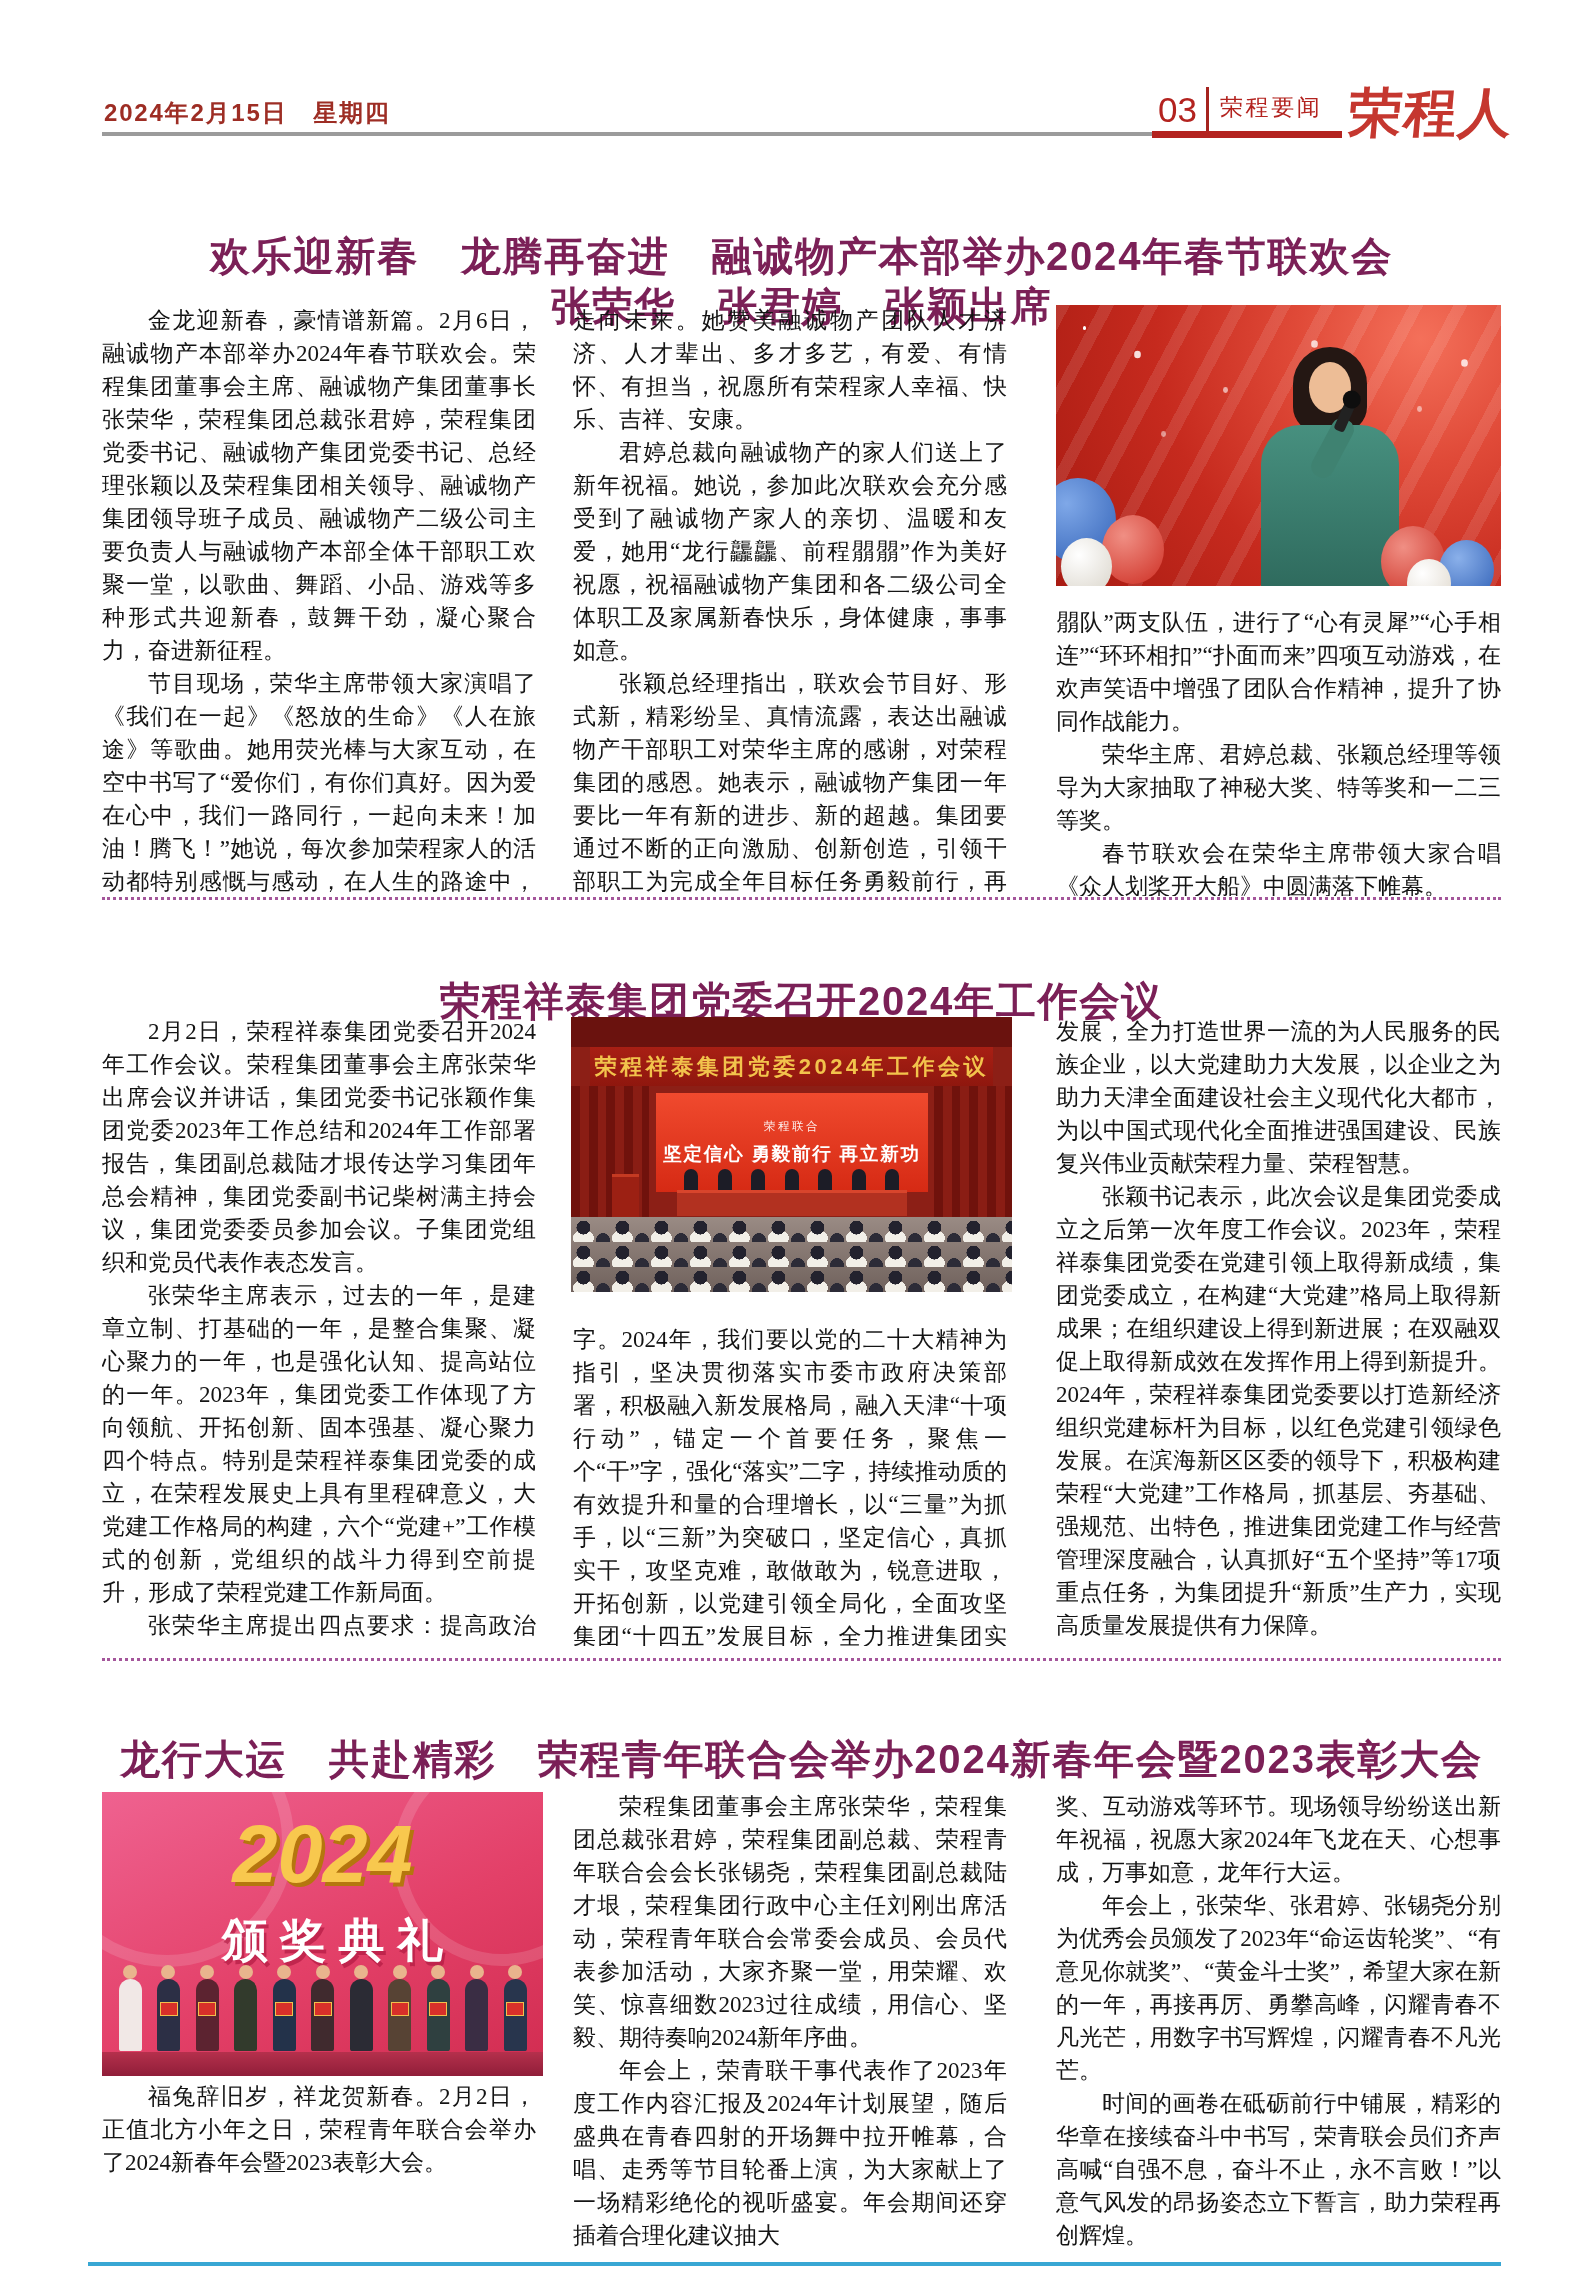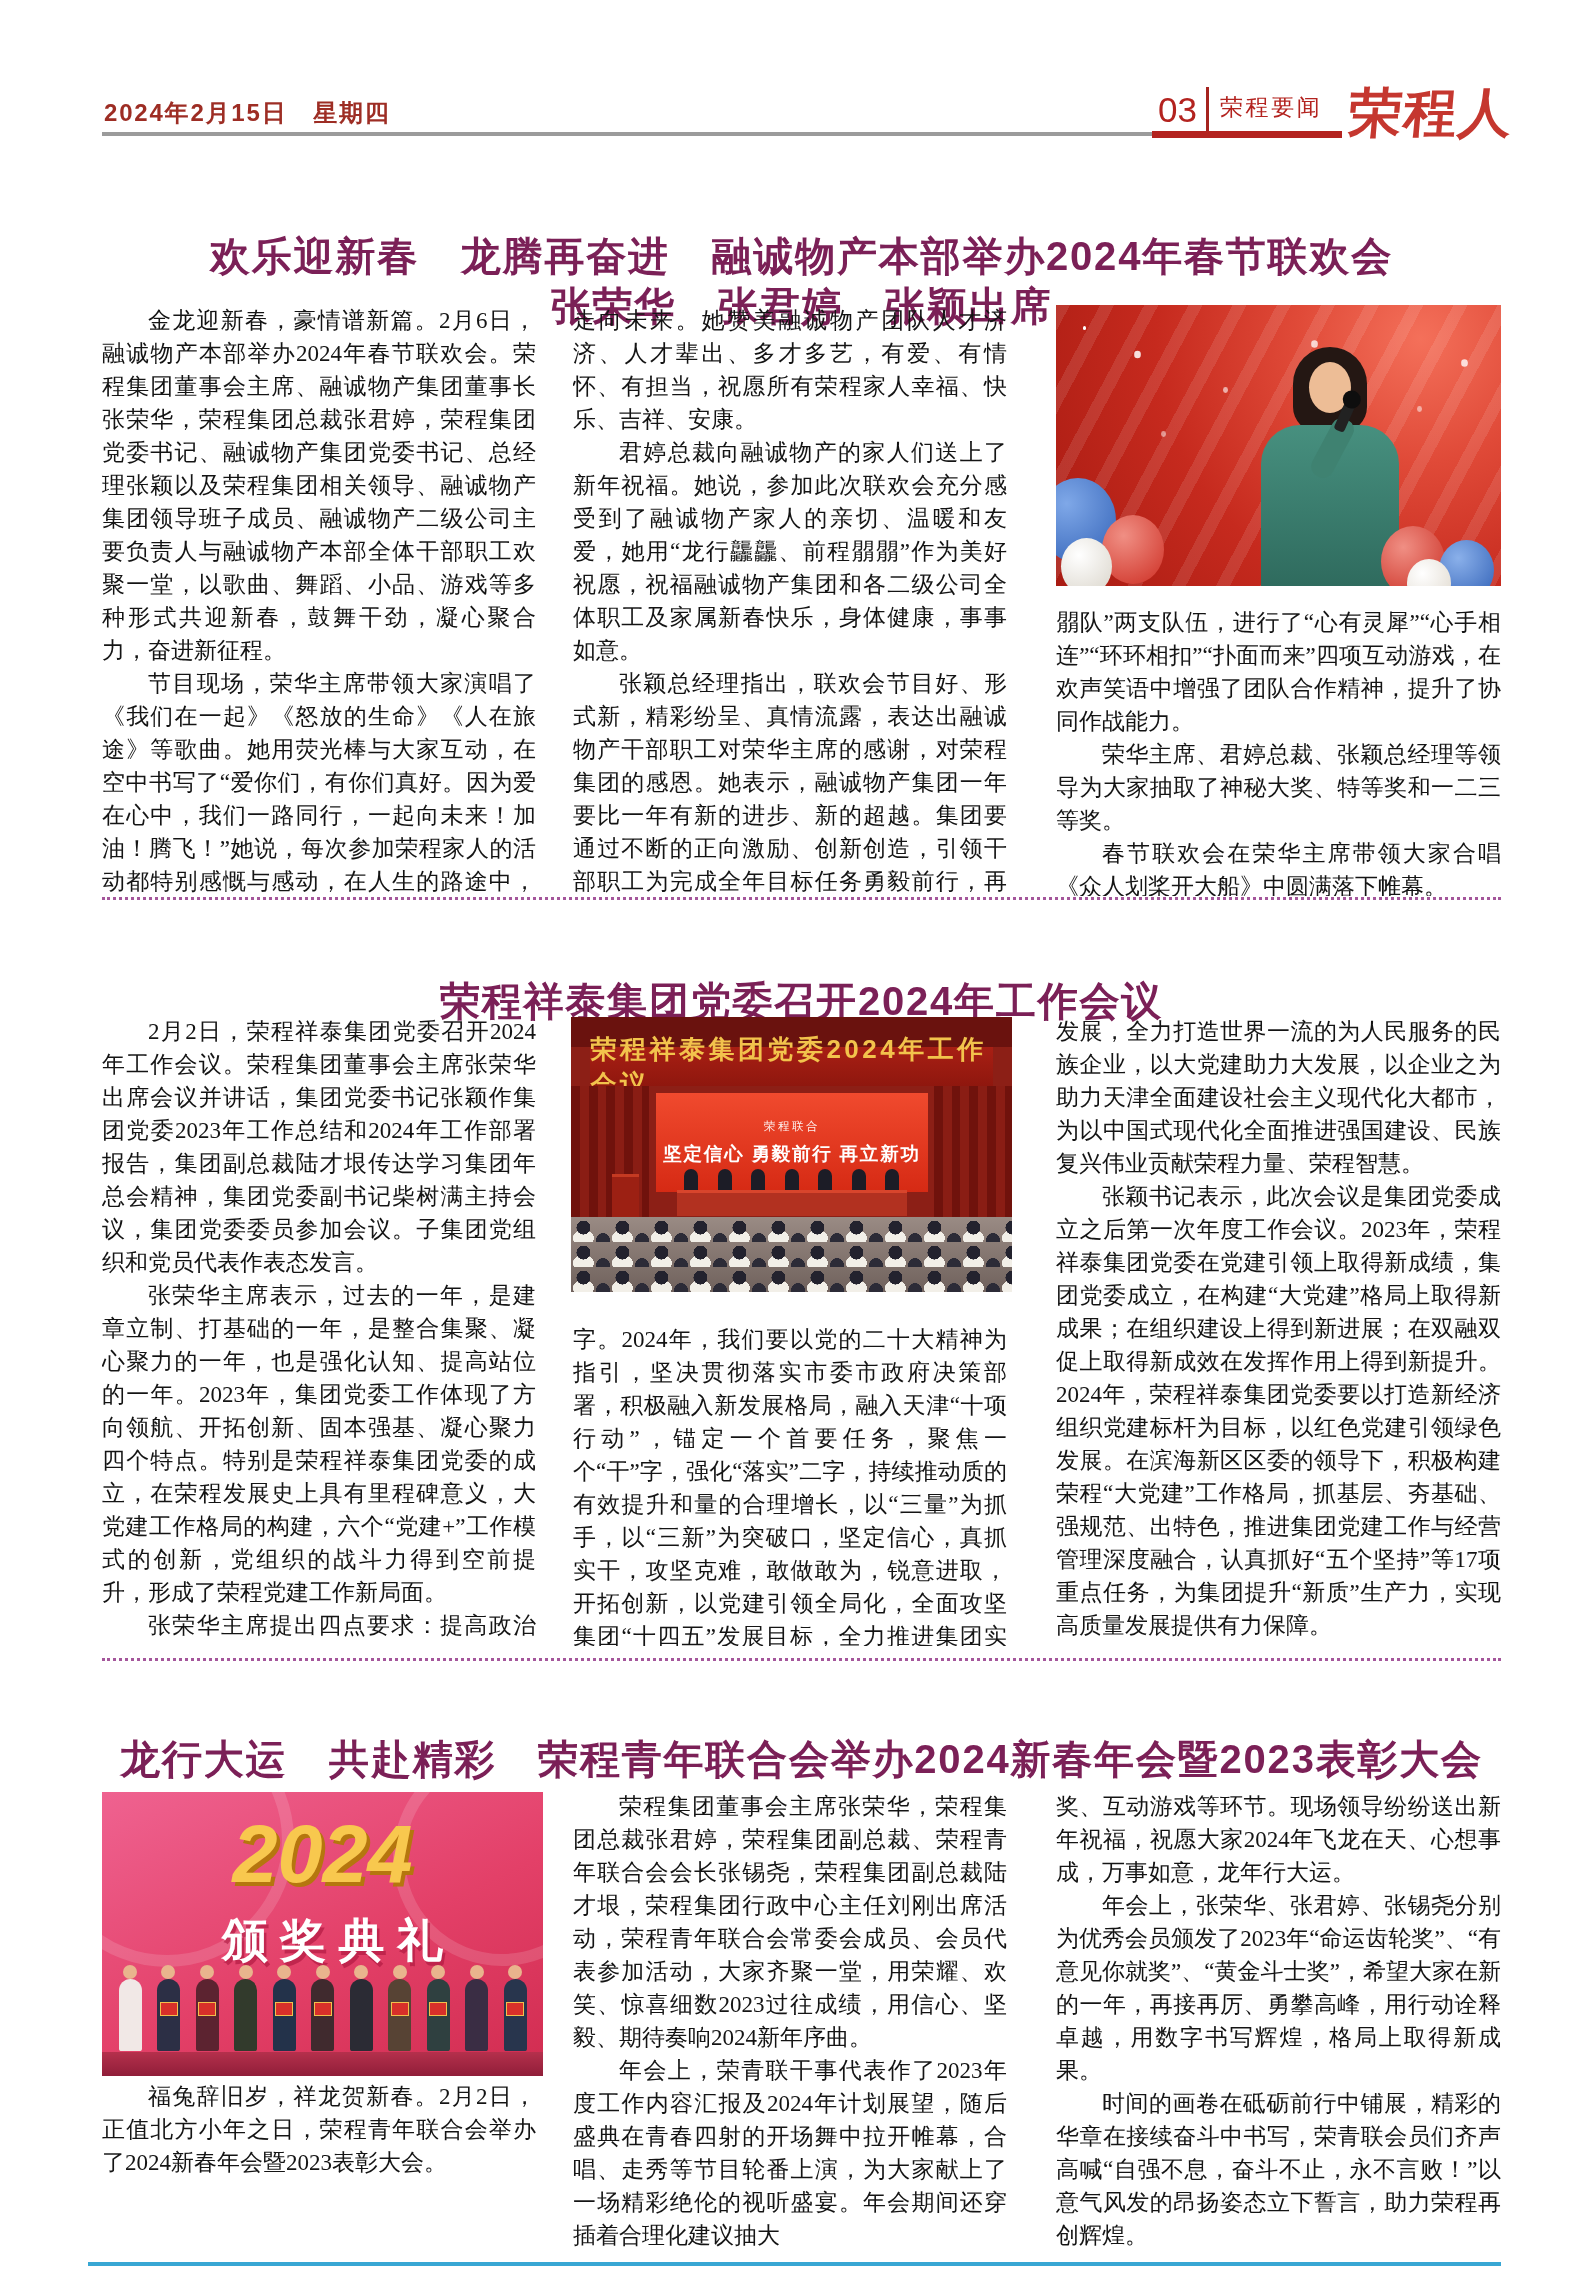--- a/index.html
+++ b/index.html
@@ -74,7 +74,7 @@
   .p2top{position:absolute;left:0;top:0;width:100%;height:30px;background:#6a120e;}
   .p2banner{position:absolute;left:19.4px;top:30px;width:403px;height:39px;background:linear-gradient(#a81f14,#8f170e);
     color:#f2c34c;display:flex;align-items:center;justify-content:center;
-    font-family:"Liberation Sans",sans-serif;font-weight:700;font-size:26px;letter-spacing:3.5px;}
+    font-family:"Liberation Sans",sans-serif;font-weight:700;font-size:22px;letter-spacing:3.5px;}
   .curt{position:absolute;top:69px;width:78px;height:132px;
     background:repeating-linear-gradient(90deg,#70120c 0 8.8px,#8a1d14 8.8px 17.7px);}
   .curtL{left:0;} .curtR{right:0;}

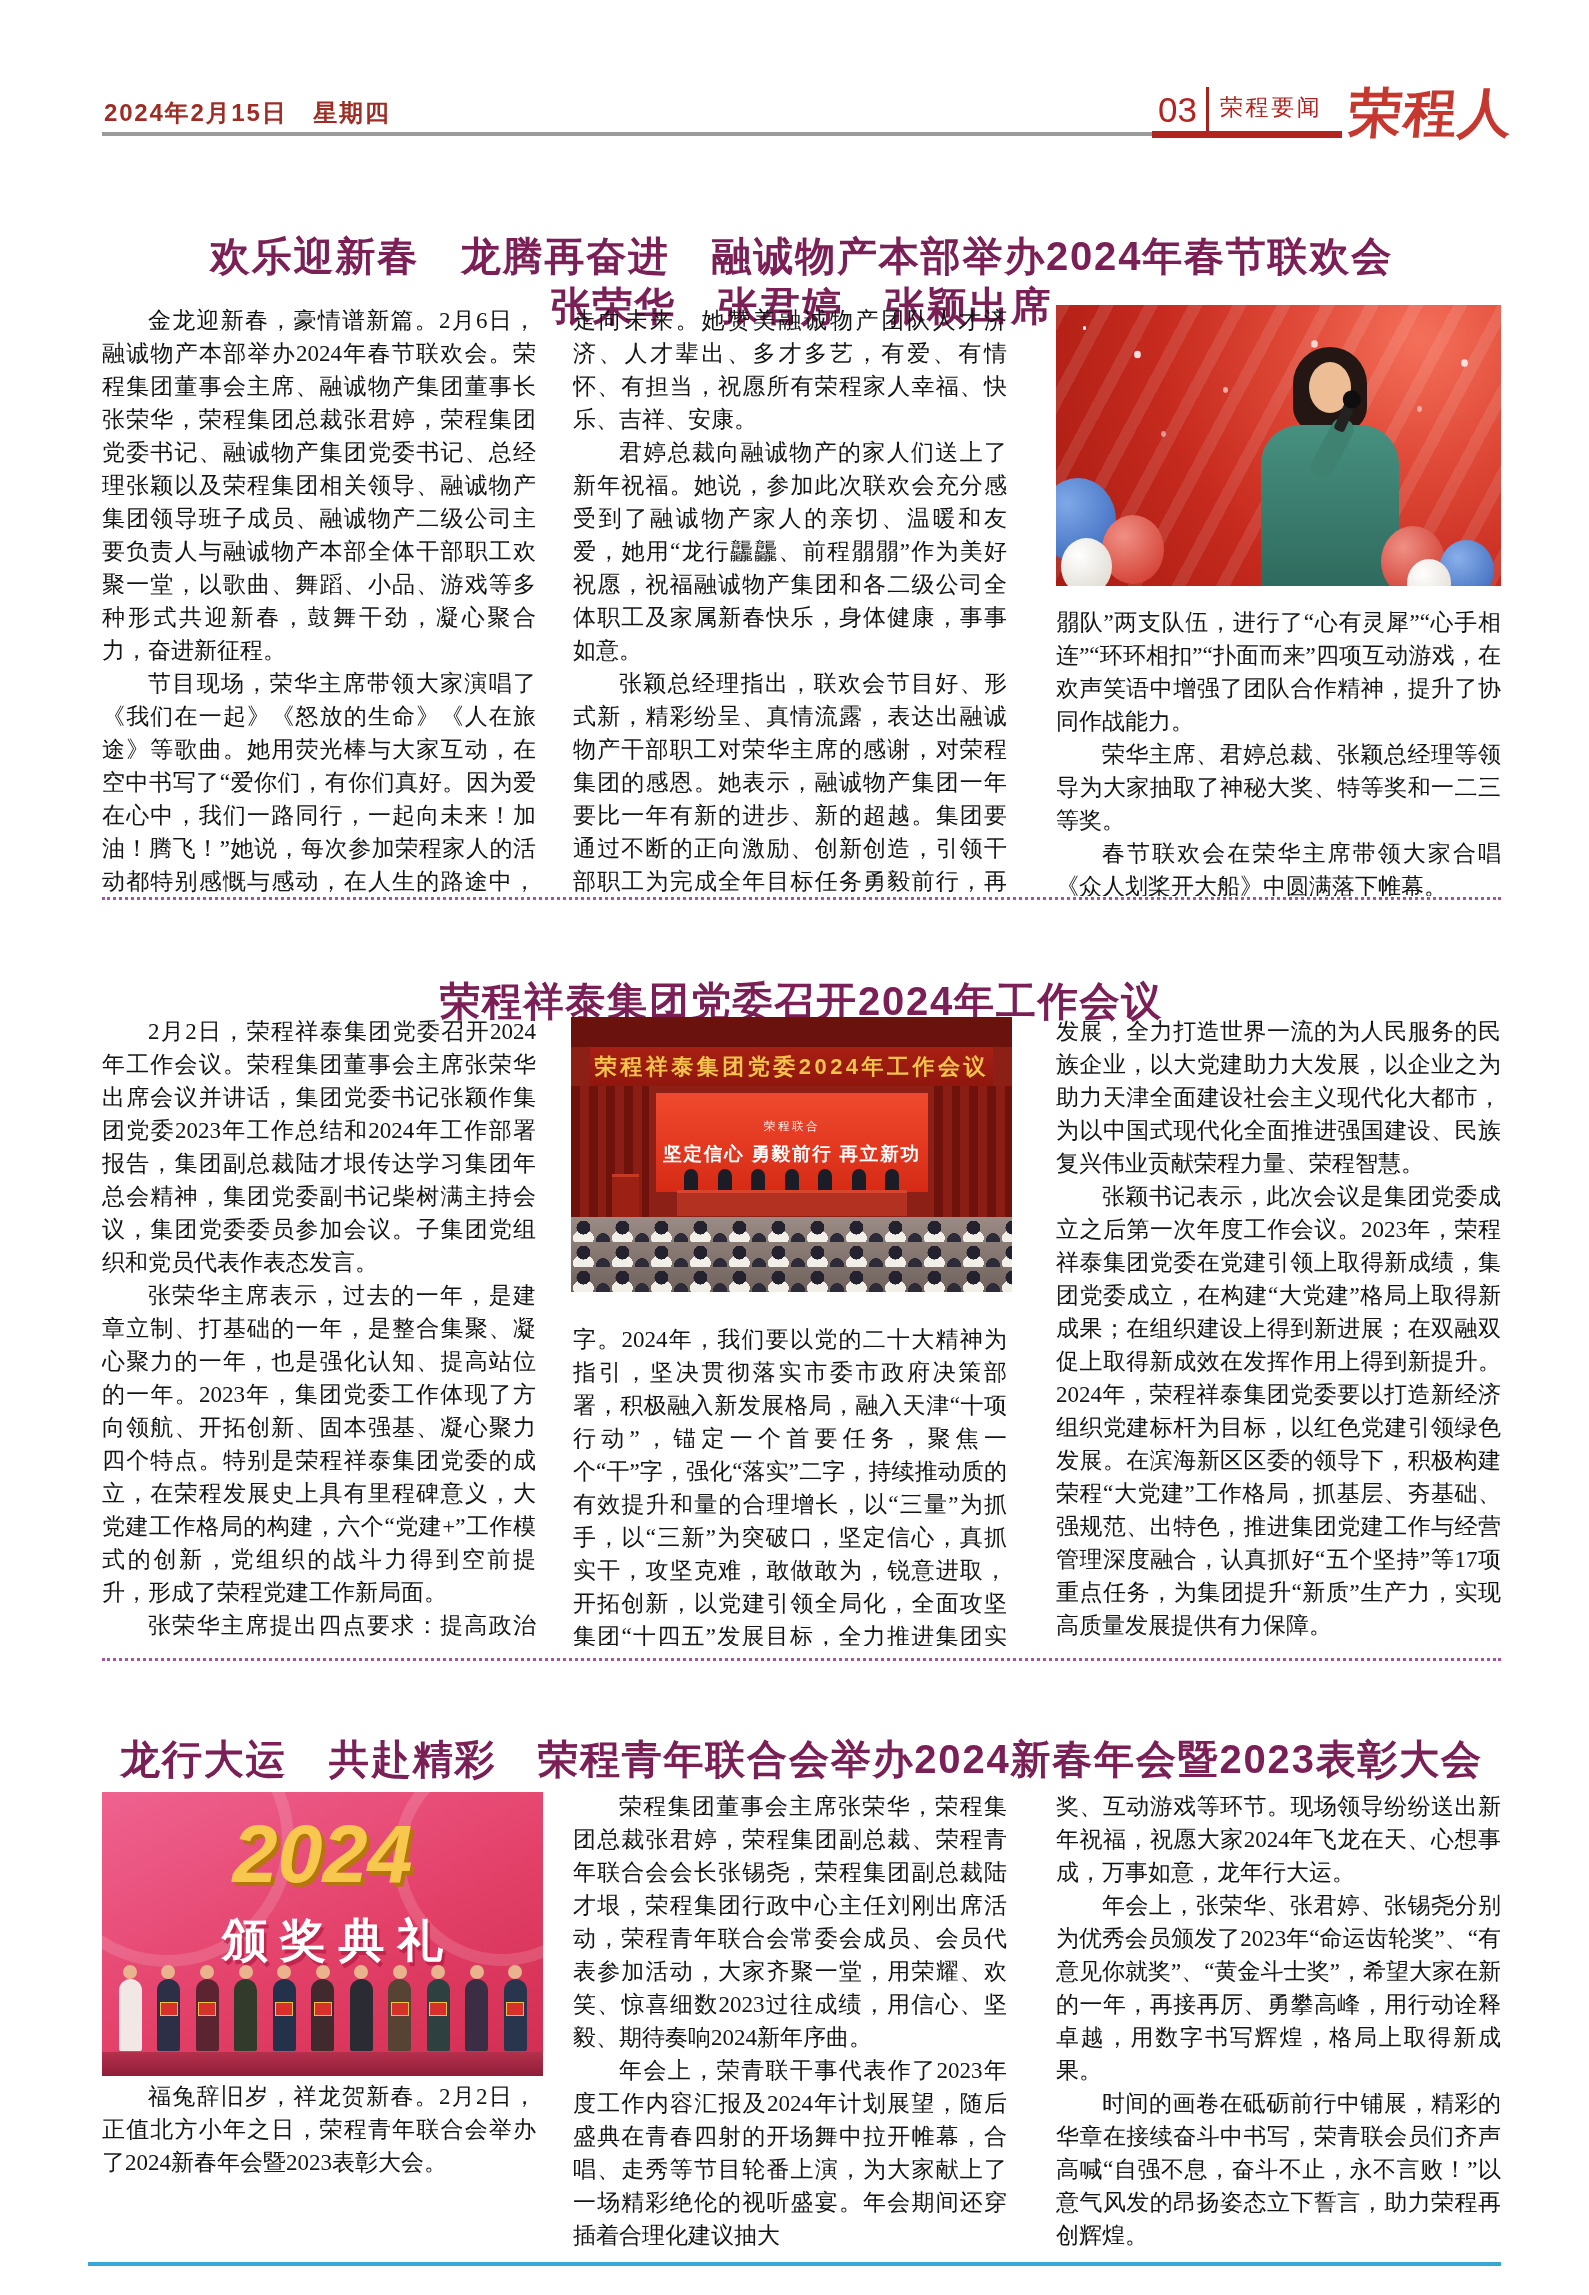--- a/index.html
+++ b/index.html
@@ -247,7 +247,7 @@
     </div>
   <div class="tcol" id="a3c3">
       <p class="cont">奖、互动游戏等环节。现场领导纷纷送出新年祝福，祝愿大家2024年飞龙在天、心想事成，万事如意，龙年行大运。</p>
-      <p>年会上，张荣华、张君婷、张锡尧分别为优秀会员颁发了2023年“命运齿轮奖”、“有意见你就奖”、“黄金斗士奖”，希望大家在新的一年，再接再厉、勇攀高峰，用行动诠释卓越，用数字书写辉煌，格局上取得新成果。</p>
+      <p>年会上，张荣华、张君婷、张锡尧分别为优秀会员颁发了2023年“命运齿轮奖”、“有意见你就奖”、“黄金斗士奖”，希望大家在新的一年，再接再厉、勇攀高峰，闪耀青春不凡光芒，用数字书写辉煌，闪耀青春不凡光芒。</p>
       <p>时间的画卷在砥砺前行中铺展，精彩的华章在接续奋斗中书写，荣青联会员们齐声高喊“自强不息，奋斗不止，永不言败！”以意气风发的昂扬姿态立下誓言，助力荣程再创辉煌。</p>
     </div>
 

